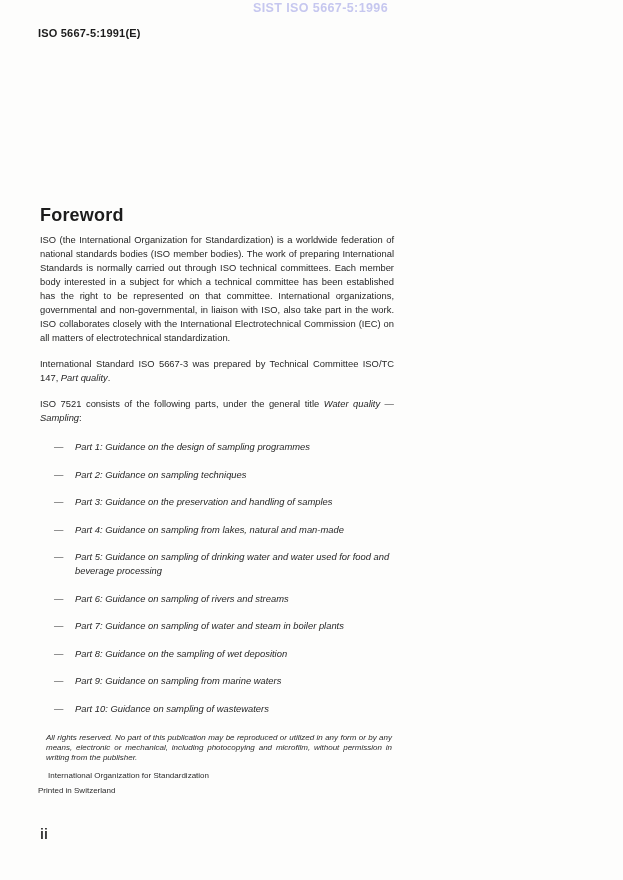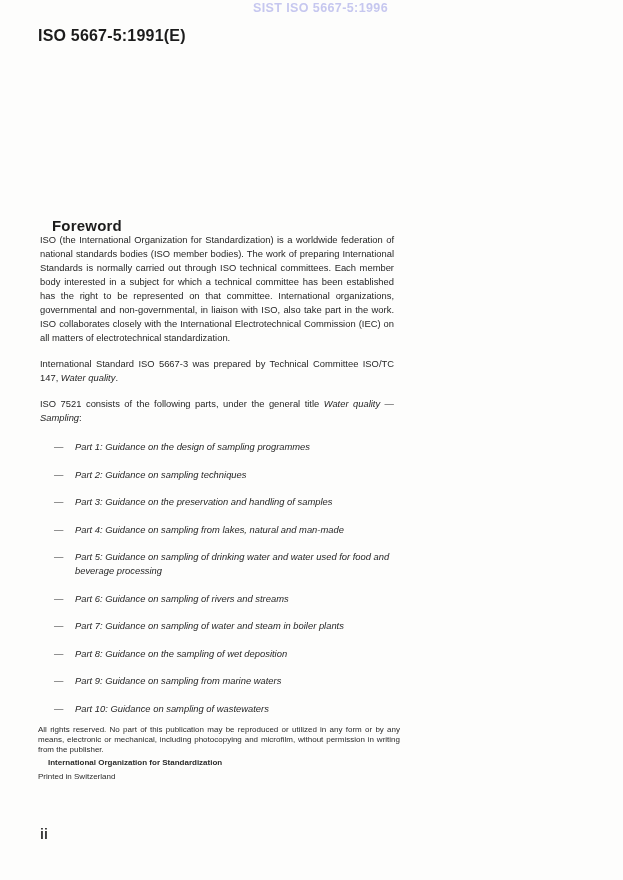--- a/index.html
+++ b/index.html
@@ -32,7 +32,7 @@
     position: absolute;
     left: 38px;
     top: 27px;
-    font-size: 16px;
+    font-size: 11px;
     font-weight: bold;
     color: #1c1c1c;
     letter-spacing: 0.2px;

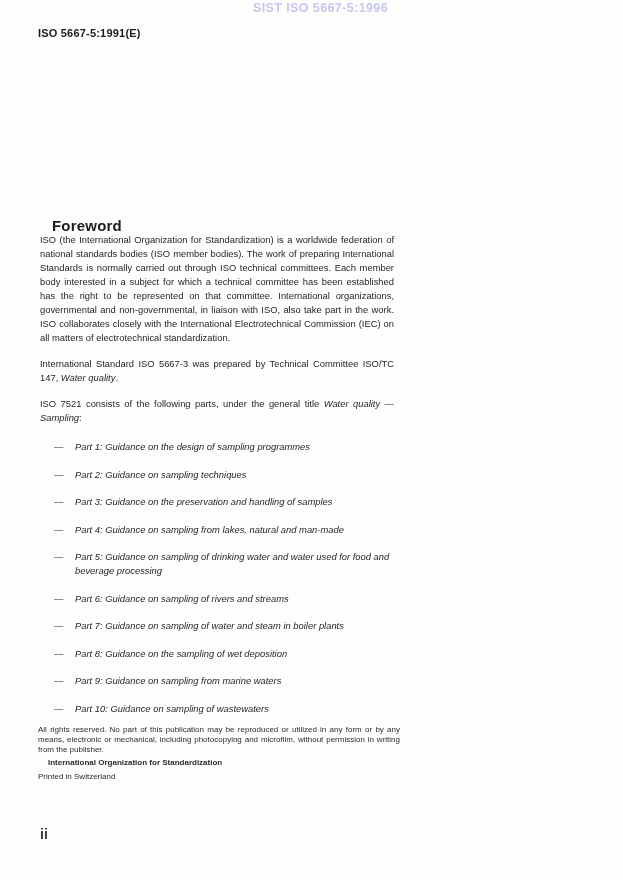--- a/index.html
+++ b/index.html
@@ -41,8 +41,8 @@
     position: absolute;
     left: 40px;
     top: 205px;
-    margin: 12px;
-    font-size: 15px;
+    margin: 0;
+    font-size: 18px;
     font-weight: bold;
     color: #1c1c1c;
     letter-spacing: 0.2px;

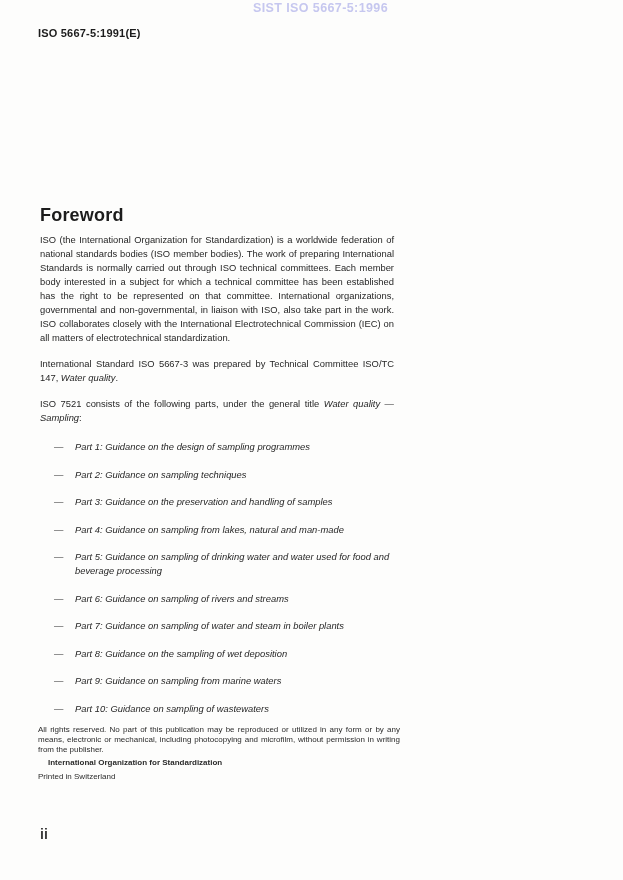--- a/index.html
+++ b/index.html
@@ -123,7 +123,7 @@
 
   <div class="body-col">
     <p><span>ISO (the International Organization for Standardization) is a worldwide federation of national standards bodies (ISO member bodies). The work of preparing International Standards is normally carried out through ISO technical committees. Each member body interested in a subject for which a technical committee has been established has the right to be represented on that committee. International organizations, governmental and non-governmental, in liaison with ISO, also take part in the work. ISO collaborates closely with the International Electrotechnical Commission (IEC) on all matters of electrotechnical standardization.</span></p>
-    <p><span>International Standard ISO 5667-3 was prepared by Technical Committee ISO/TC 147, </span><i>Water quality</i><span>.</span></p>
+    <p><span>International Standard ISO 5667-3 was prepared by Technical Committee ISO/TC 147, </span><i>Part quality</i><span>.</span></p>
     <p><span>ISO 7521 consists of the following parts, under the general title </span><i>Water quality — Sampling</i><span>:</span></p>
 
     <div class="parts-list">

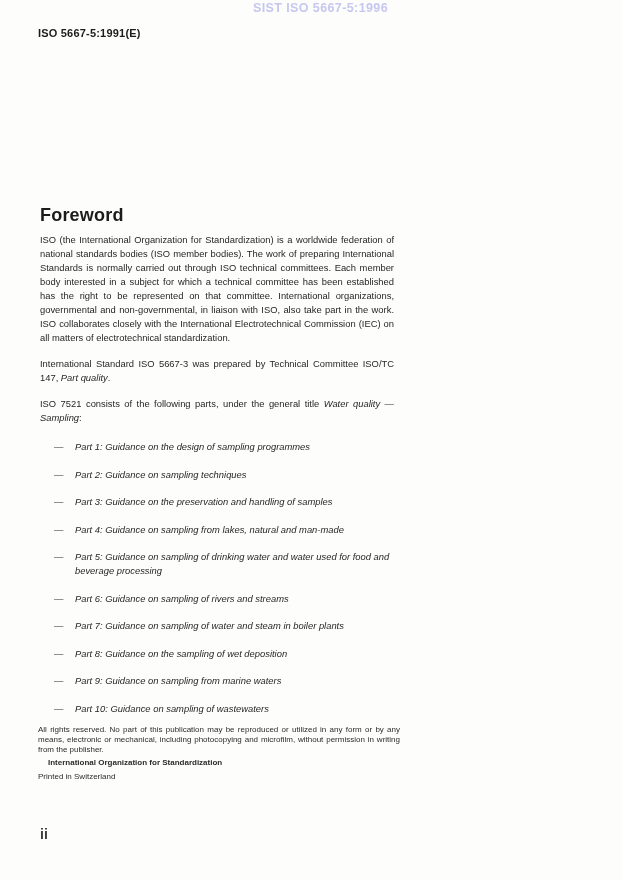--- a/index.html
+++ b/index.html
@@ -90,8 +90,9 @@
     letter-spacing: 0.3px;
   }
   .copyright-rights {
-    margin: 0;
+    margin: 8px;
     text-align: justify;
+    font-style: italic;
   }
   .publisher-block {
     margin-left: 10px;

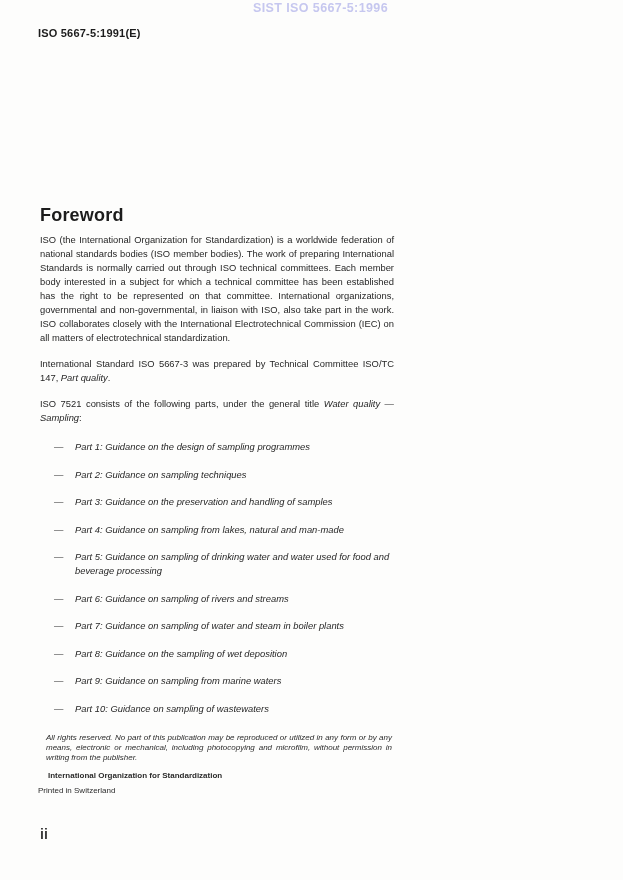--- a/index.html
+++ b/index.html
@@ -97,7 +97,6 @@
   .publisher-block {
     margin-left: 10px;
     margin-top: 2.5px;
-    font-weight: bold;
   }
   .printed-line {
     margin-top: 4.5px;

